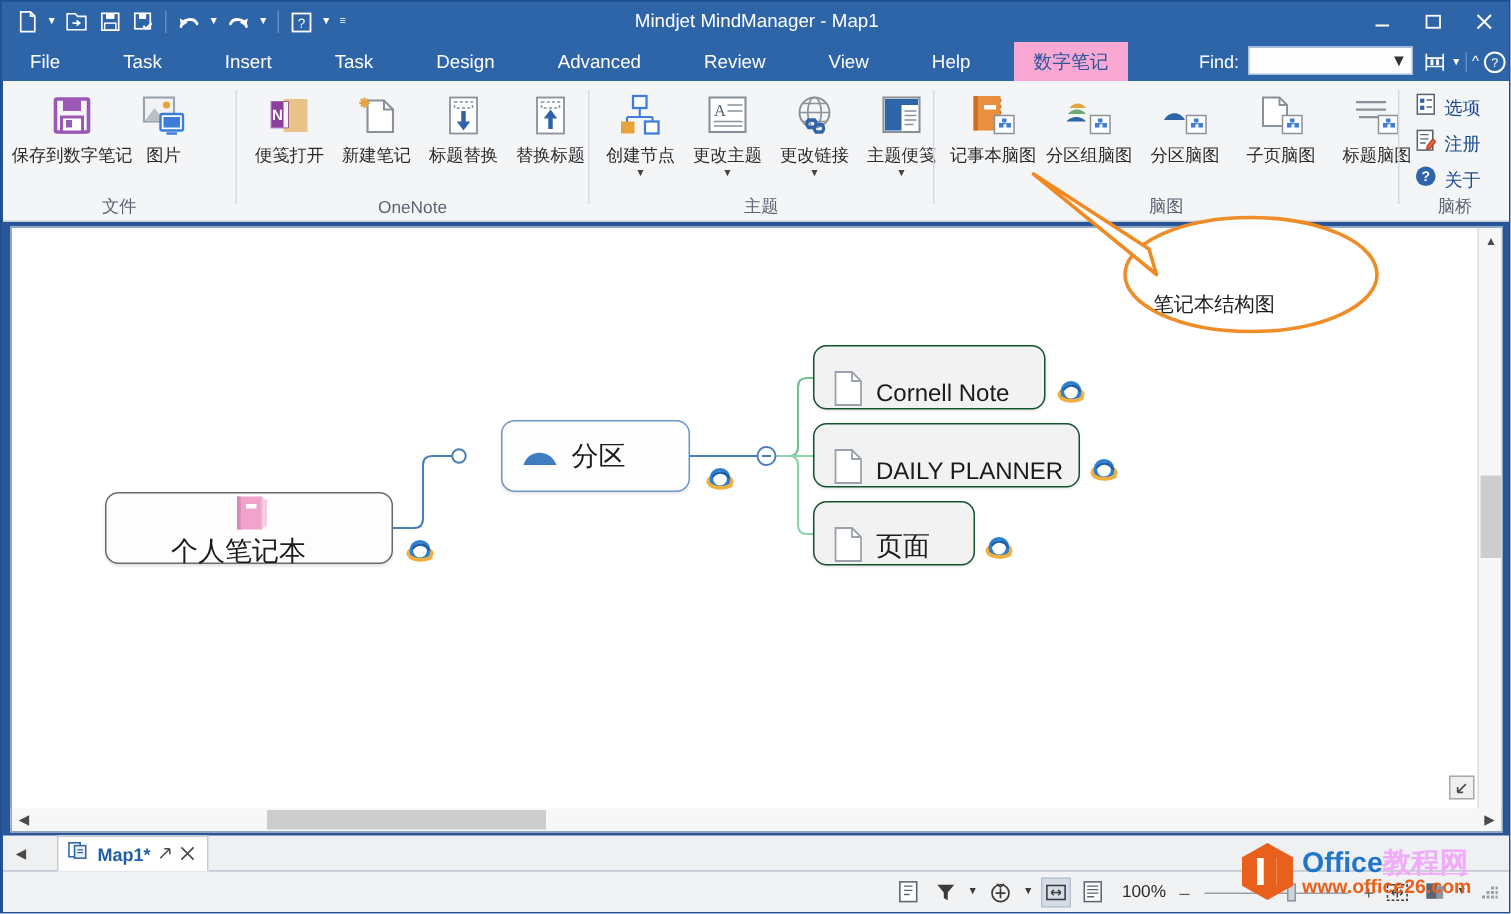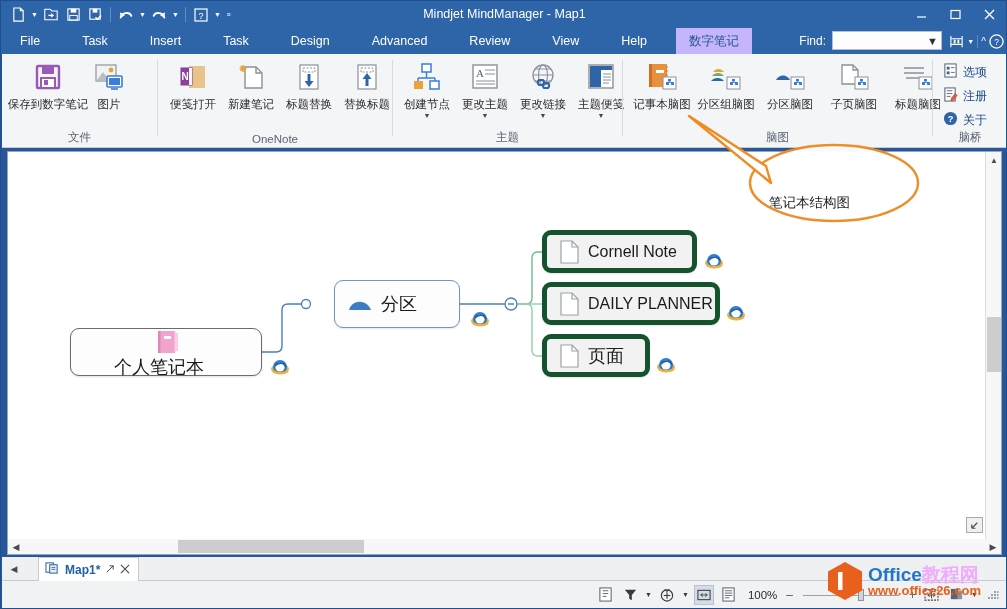--- a/index.html
+++ b/index.html
@@ -56,7 +56,7 @@
     white-space: nowrap;
   }
   .tab.active {
-    background: #c4b5fd; color: #2a5699;
+    background: #f9a8d4; color: #2a5699;
   }
   .findbox {
     position: absolute; right: 66px; top: 3px; height: 19px;

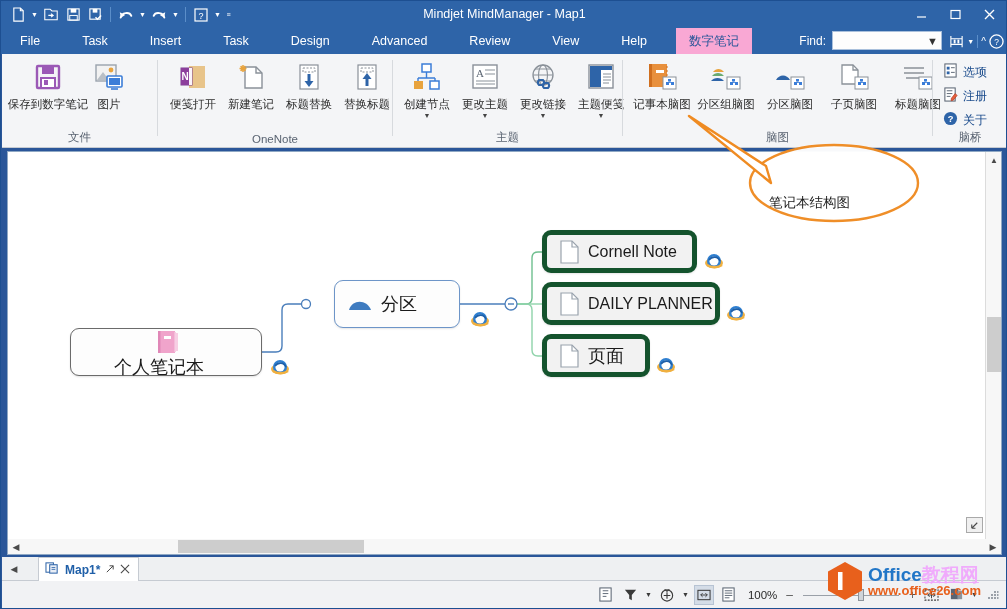--- a/index.html
+++ b/index.html
@@ -117,7 +117,7 @@
   }
   .node-root { border: 1px solid #6b6b6b; box-shadow: 0 1px 2px rgba(0,0,0,.12); flex-direction: column; }
   .node-blue { border: 1px solid #6d95c8; box-shadow: 0 1px 2px rgba(0,0,0,.10); }
-  .node-green { border: 5px solid #14532d; background: #f2f2f2; box-shadow: 0 1px 2px rgba(0,0,0,.10); }
+  .node-green { border: 1px solid #14532d; background: #f2f2f2; box-shadow: 0 1px 2px rgba(0,0,0,.10); align-items: flex-end; }
   .node-ico { margin: 0 8px 0 12px; display: flex; align-items: center; }
   .node-txt { font-size: 16px; color: #1b1b1b; white-space: nowrap; padding-right: 14px; }
   .node-txt.cn { font-size: 18px; }

